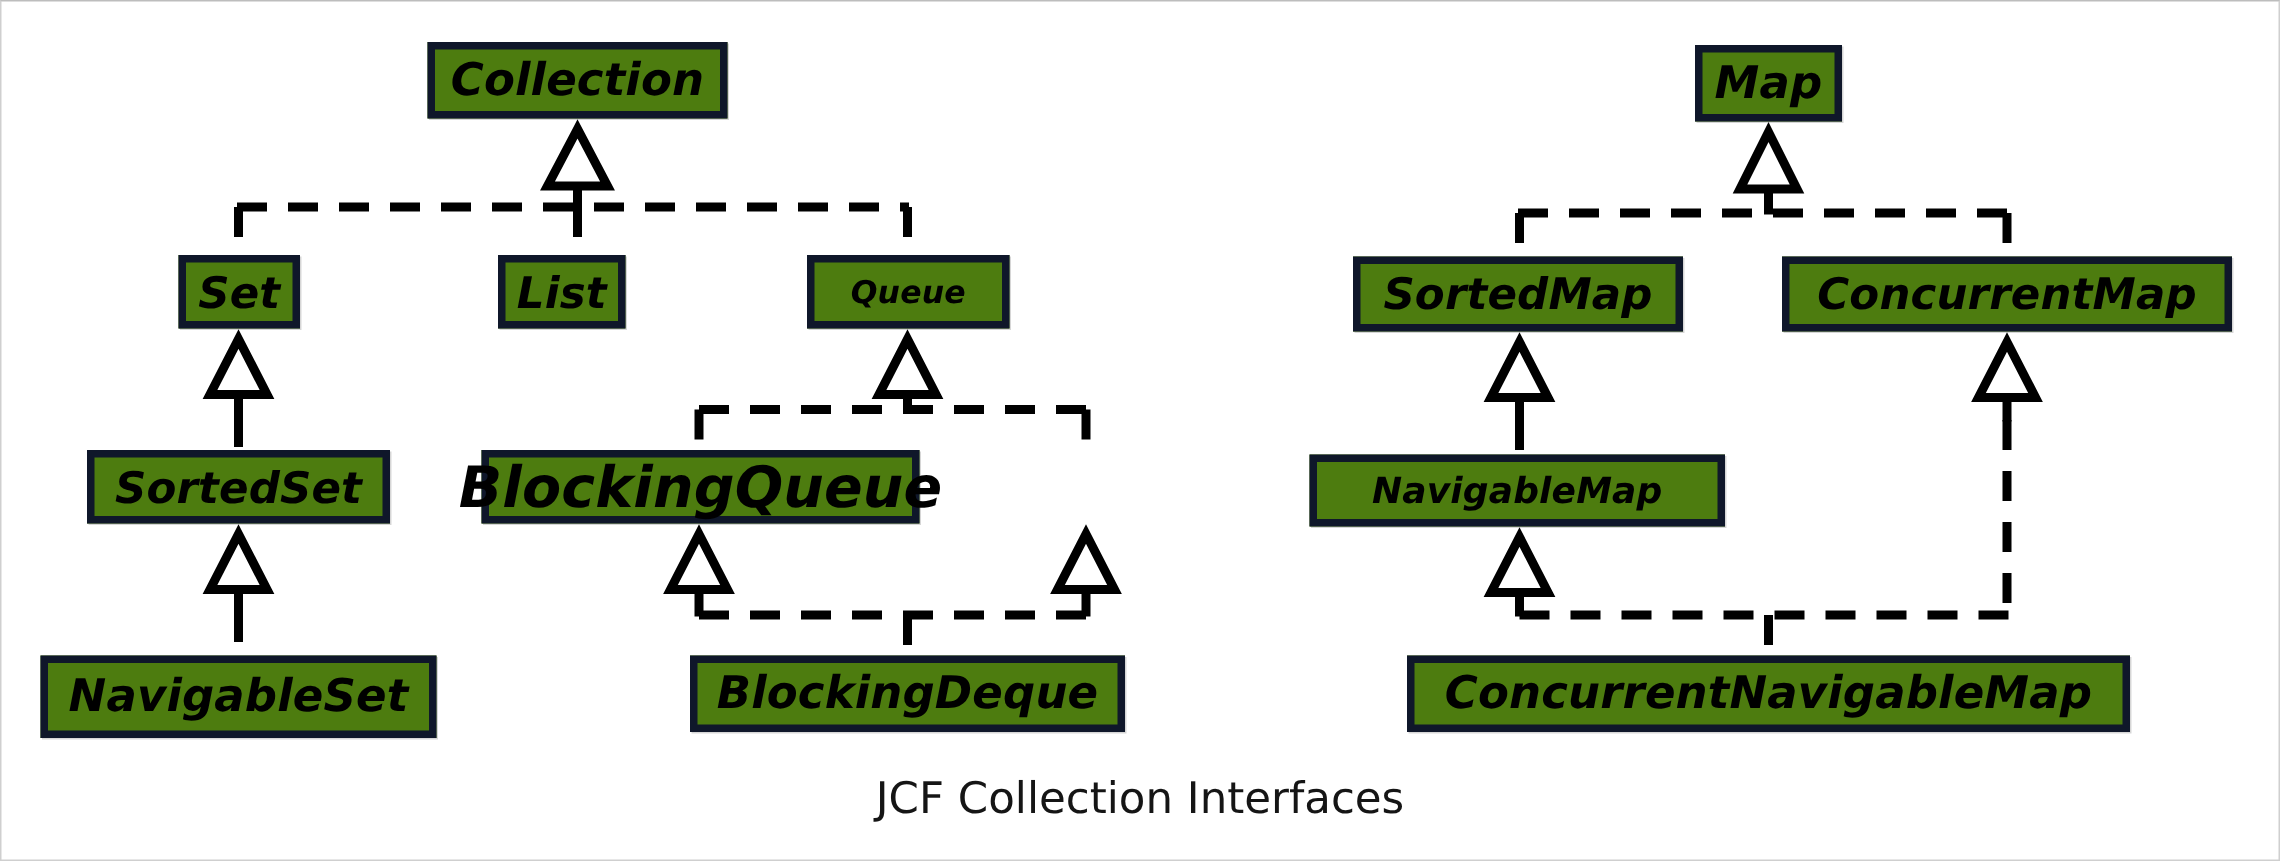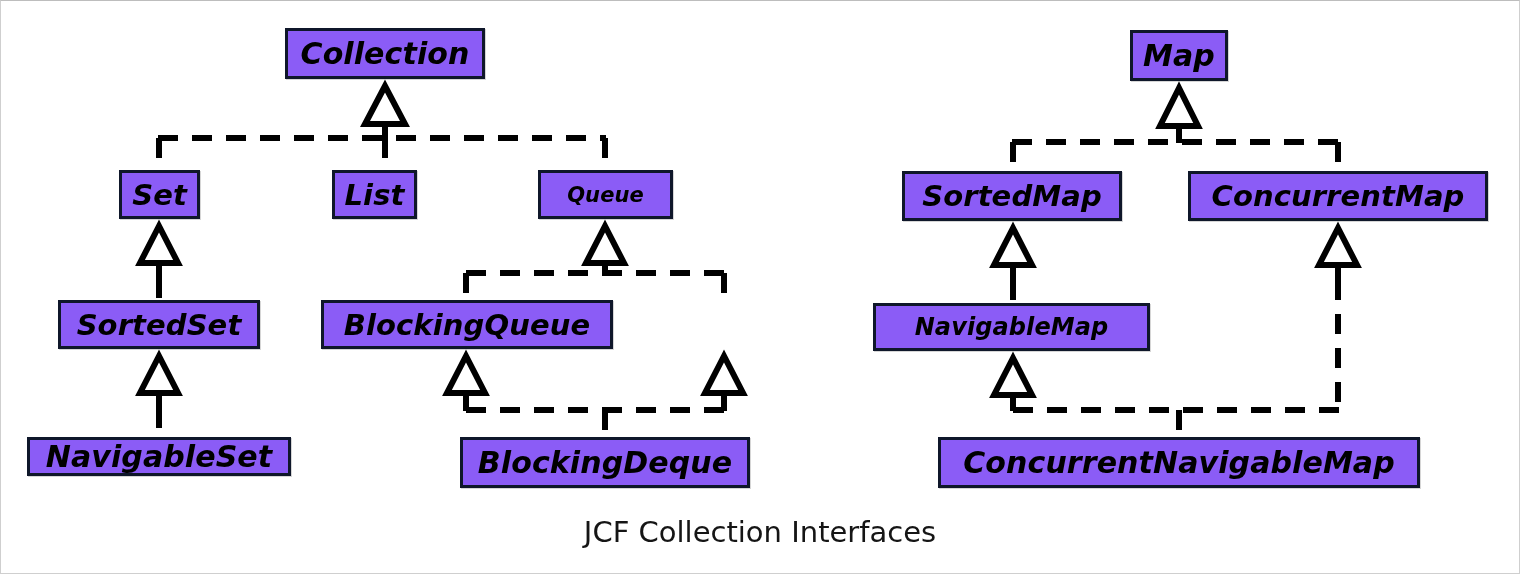--- a/index.html
+++ b/index.html
@@ -48,8 +48,8 @@
   .uml-node {
     position: absolute;
     box-sizing: border-box;
-    background: #8b5cf6;
-    border: 3px solid #0f172a;
+    background: #4d7c0f;
+    border: 5px solid #0f172a;
     display: flex;
     align-items: center;
     justify-content: center;

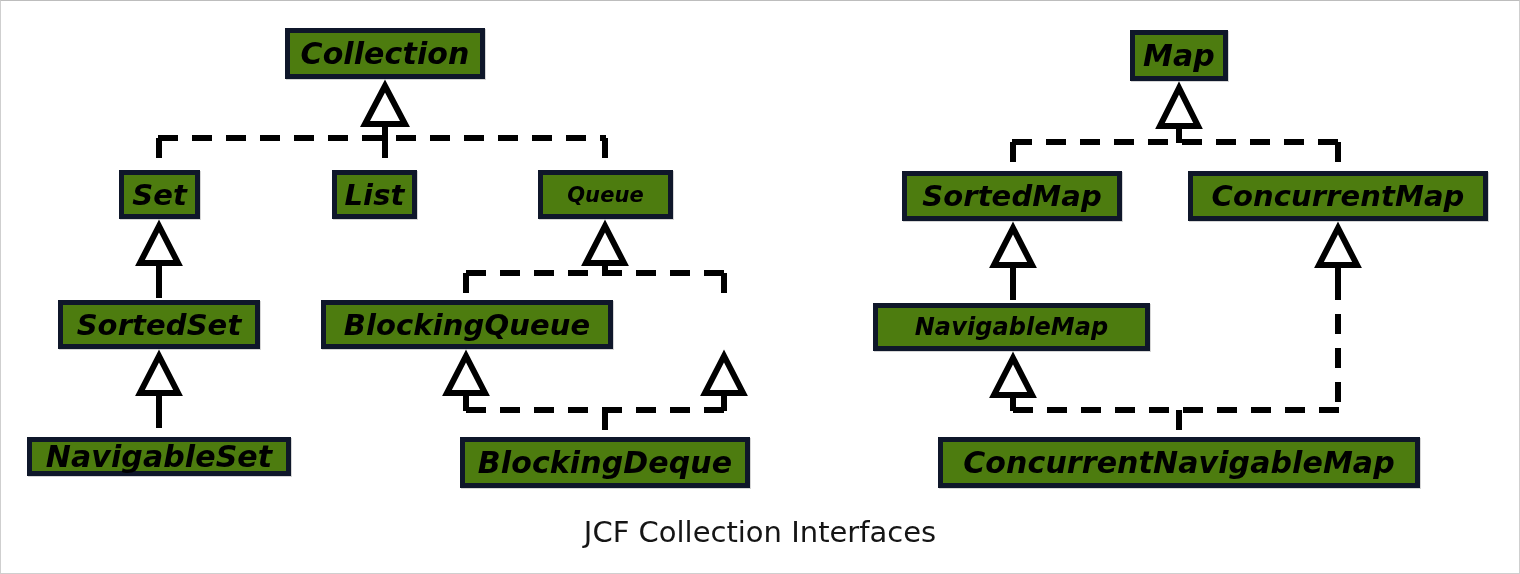--- a/index.html
+++ b/index.html
@@ -171,7 +171,7 @@
         <span style="font-size: 29px;">SortedSet</span>
       </div>
       <div class="uml-node" style="left: 321px; top: 300px; width: 292px; height: 49px;">
-        <span style="font-size: 29px;">BlockingQueue</span>
+        <span style="font-size: 38px;">BlockingQueue</span>
       </div>
       <div class="uml-node" style="left: 27px; top: 437px; width: 264px; height: 39px;">
         <span style="font-size: 30px;">NavigableSet</span>

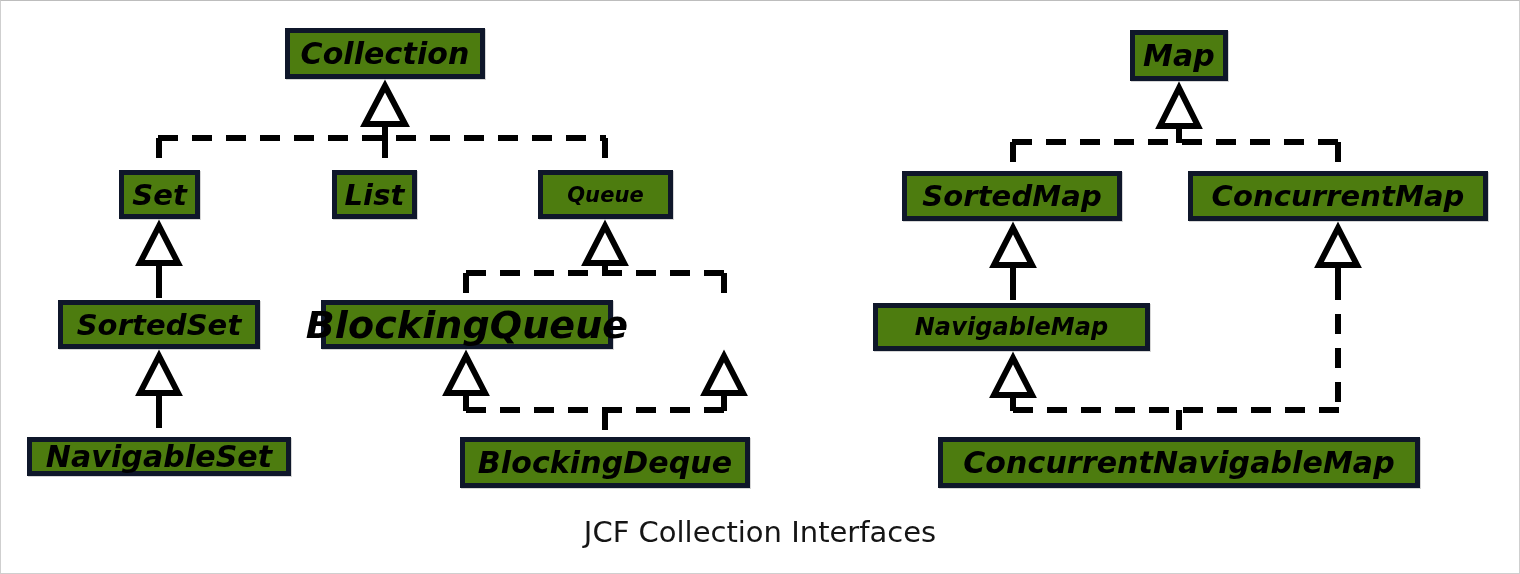--- a/index.html
+++ b/index.html
@@ -173,7 +173,7 @@
       <div class="uml-node" style="left: 321px; top: 300px; width: 292px; height: 49px;">
         <span style="font-size: 38px;">BlockingQueue</span>
       </div>
-      <div class="uml-node" style="left: 27px; top: 437px; width: 264px; height: 39px;">
+      <div class="uml-node" style="left: 27px; top: 437px; width: 264px; height: 55px;">
         <span style="font-size: 30px;">NavigableSet</span>
       </div>
       <div class="uml-node" style="left: 460px; top: 437px; width: 290px; height: 51px;">

